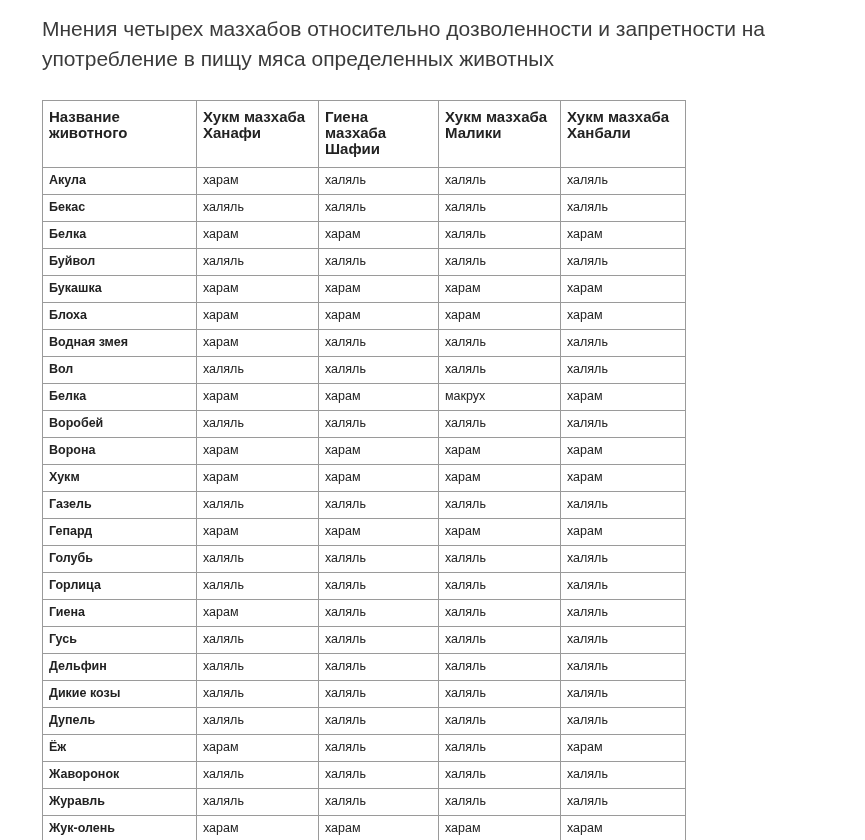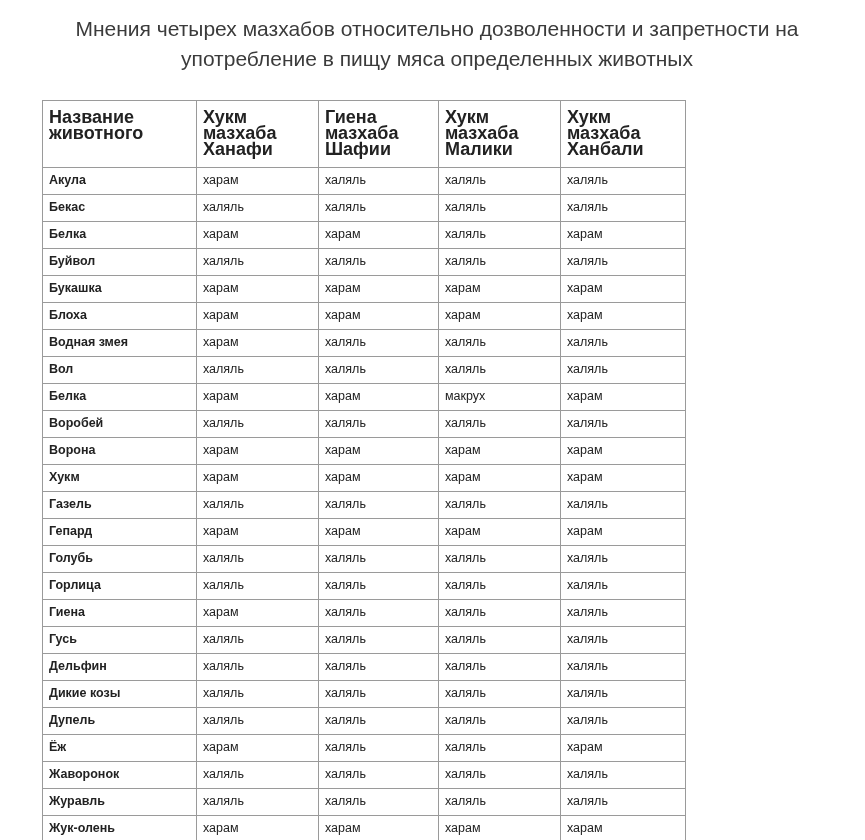--- a/index.html
+++ b/index.html
@@ -24,7 +24,6 @@
     color: #3b3b3b;
     margin: 0 0 26px 0;
     max-width: 790px;
-    text-align: center;
   }
   table.madhhab-table {
     border-collapse: collapse;

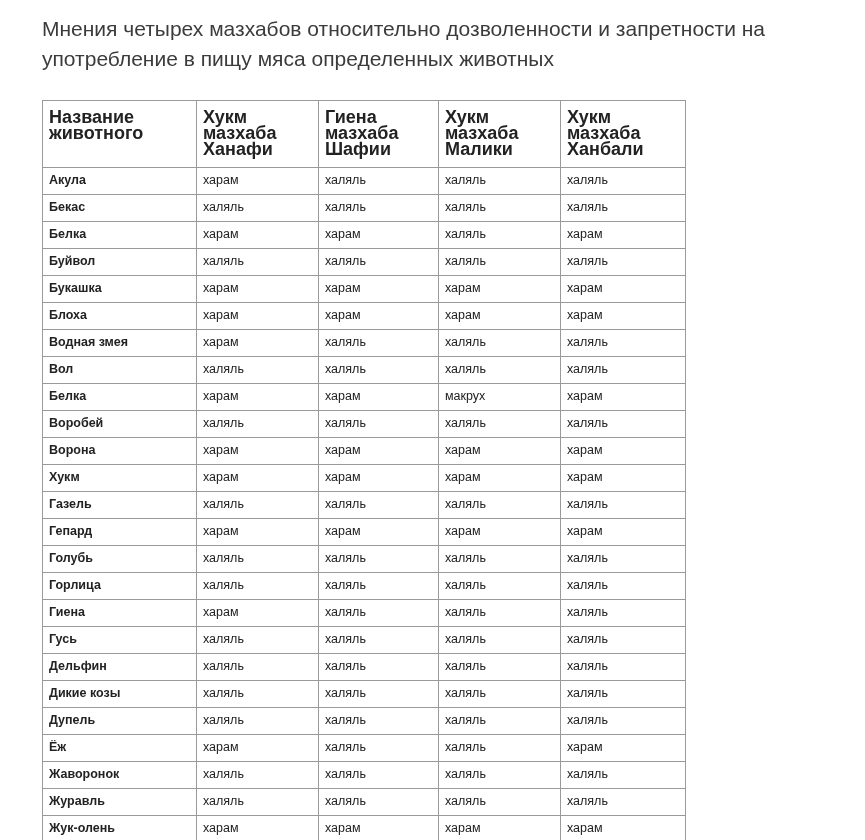--- a/index.html
+++ b/index.html
@@ -42,7 +42,7 @@
   }
   table.madhhab-table thead th {
     font-weight: bold;
-    font-size: 18px;
+    font-size: 15px;
     line-height: 16px;
     padding-top: 8px;
     padding-bottom: 10px;

